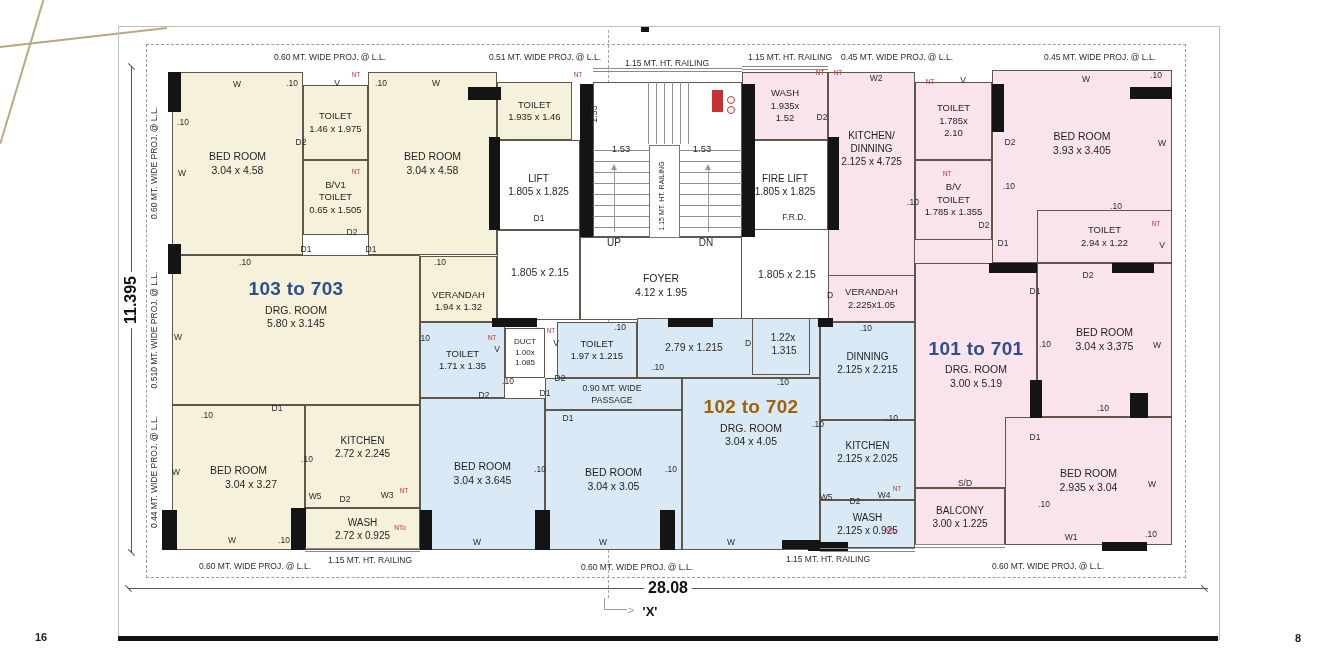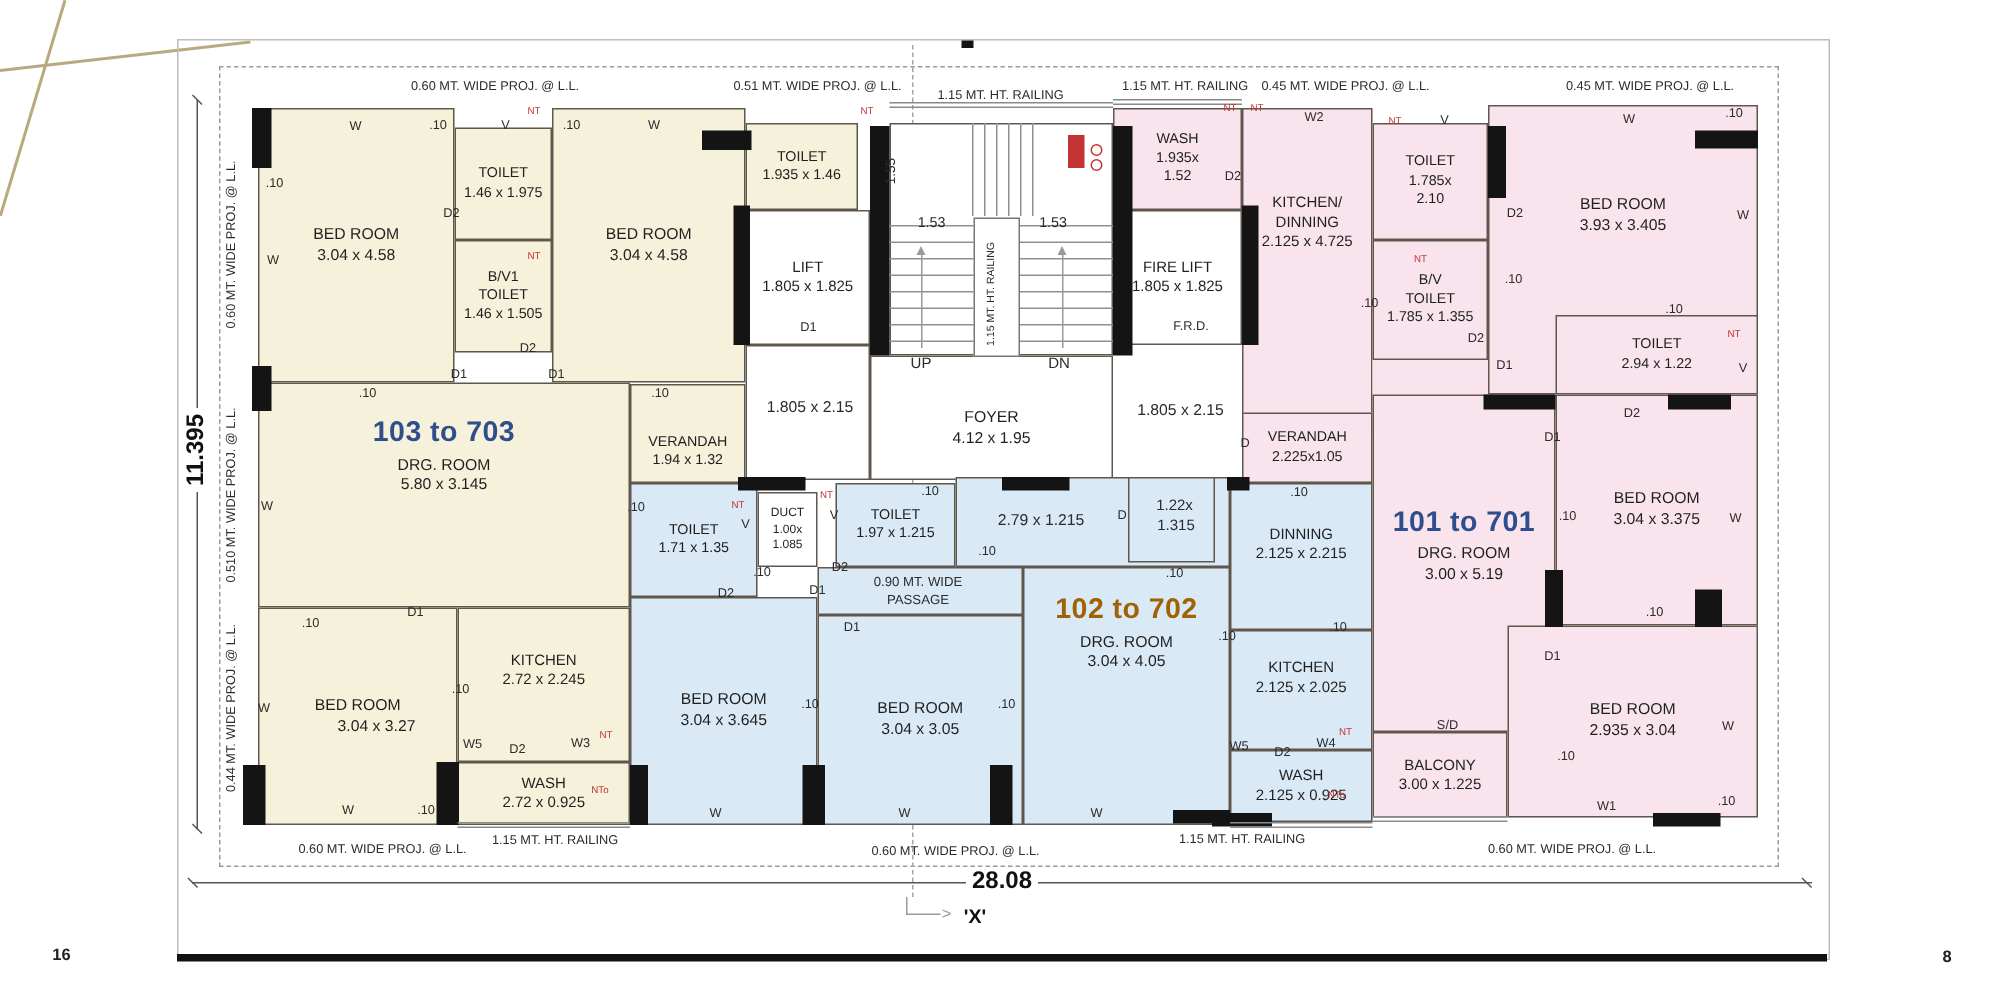--- a/index.html
+++ b/index.html
@@ -66,7 +66,7 @@
         <div class="inner">
           <span class="rl" style="font-size: 9.5px;">B/V1</span>
           <span class="rl" style="font-size: 9.5px;">TOILET</span>
-          <span class="rl" style="font-size: 9.5px;">1.46 x 1.505</span>
+          <span class="rl" style="font-size: 9.5px;">0.65 x 1.505</span>
         </div>
       </div>
       <div class="room" style="left: 368px; top: 72px; width: 129px; height: 183px; background: rgb(246, 241, 218);">

